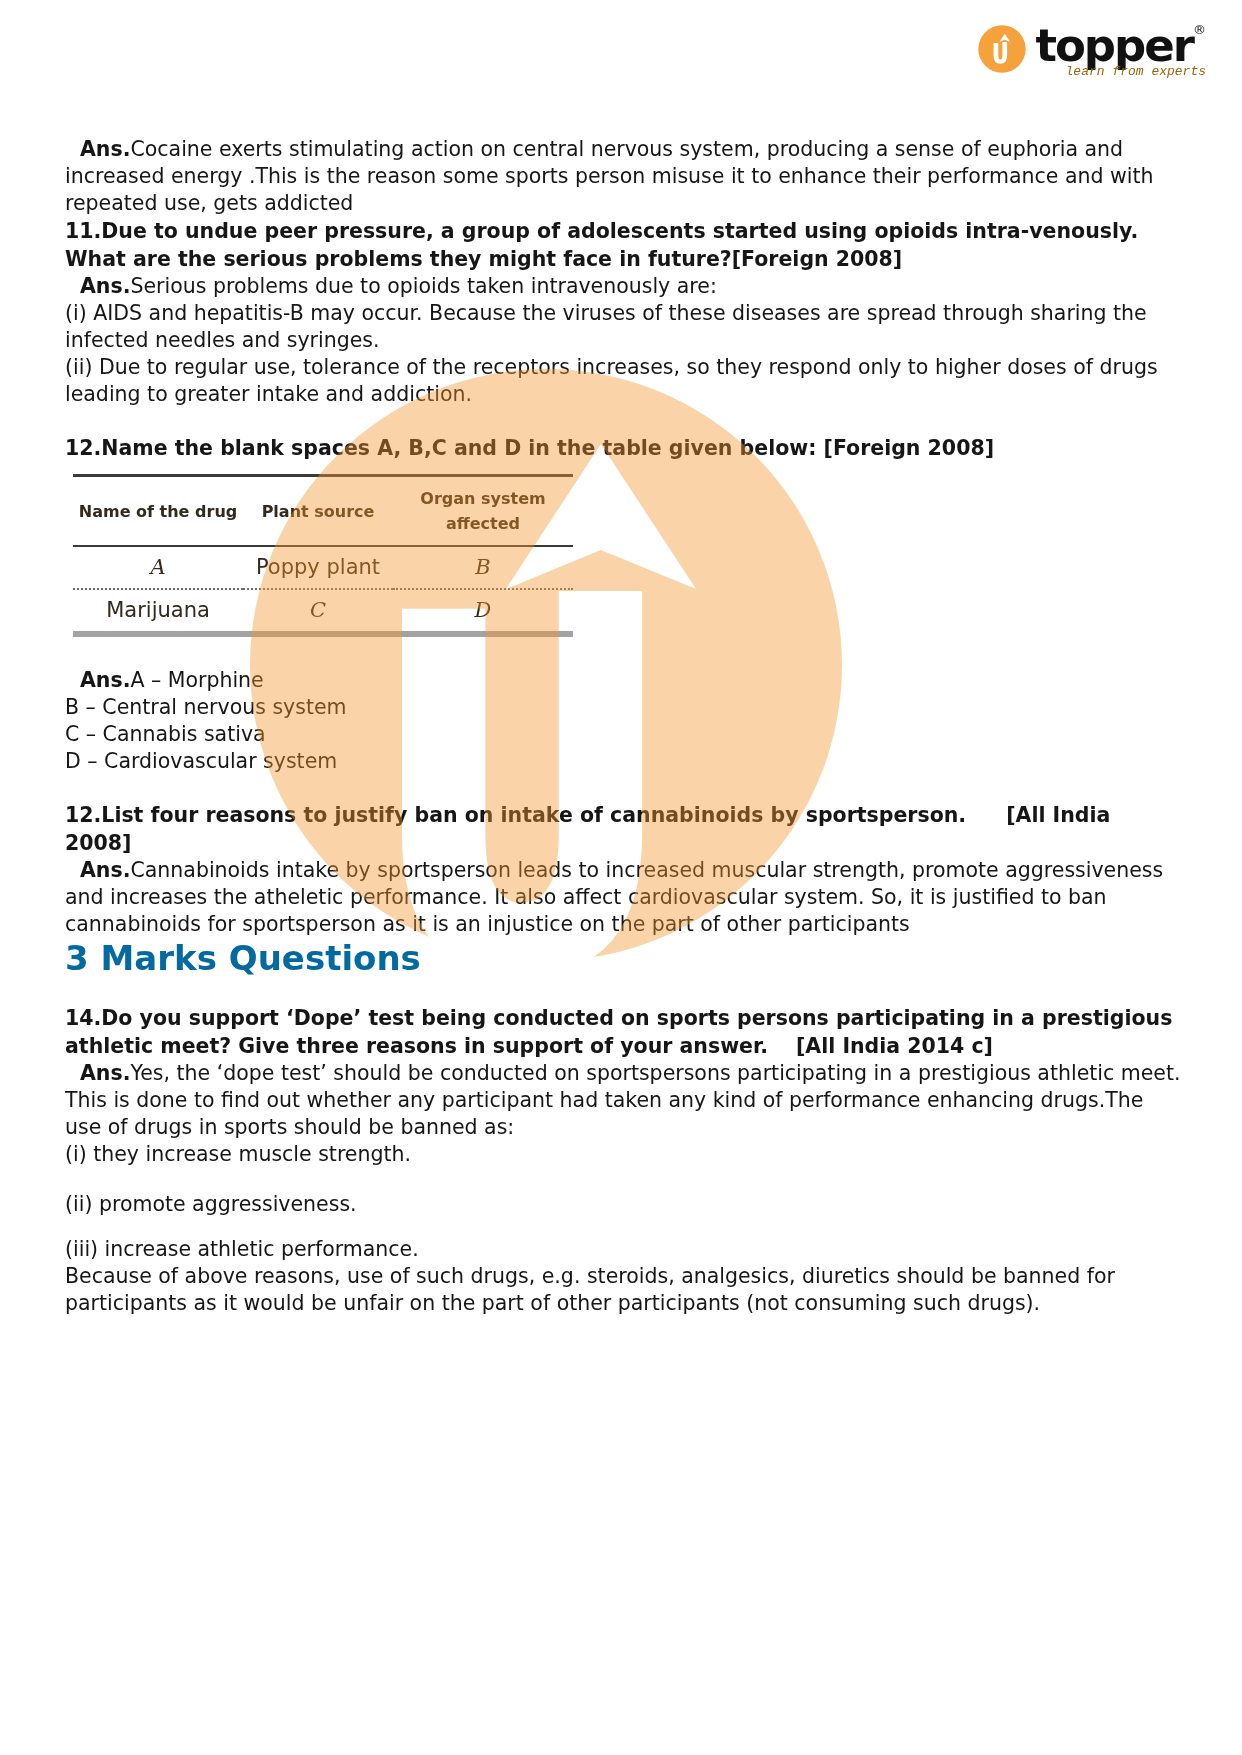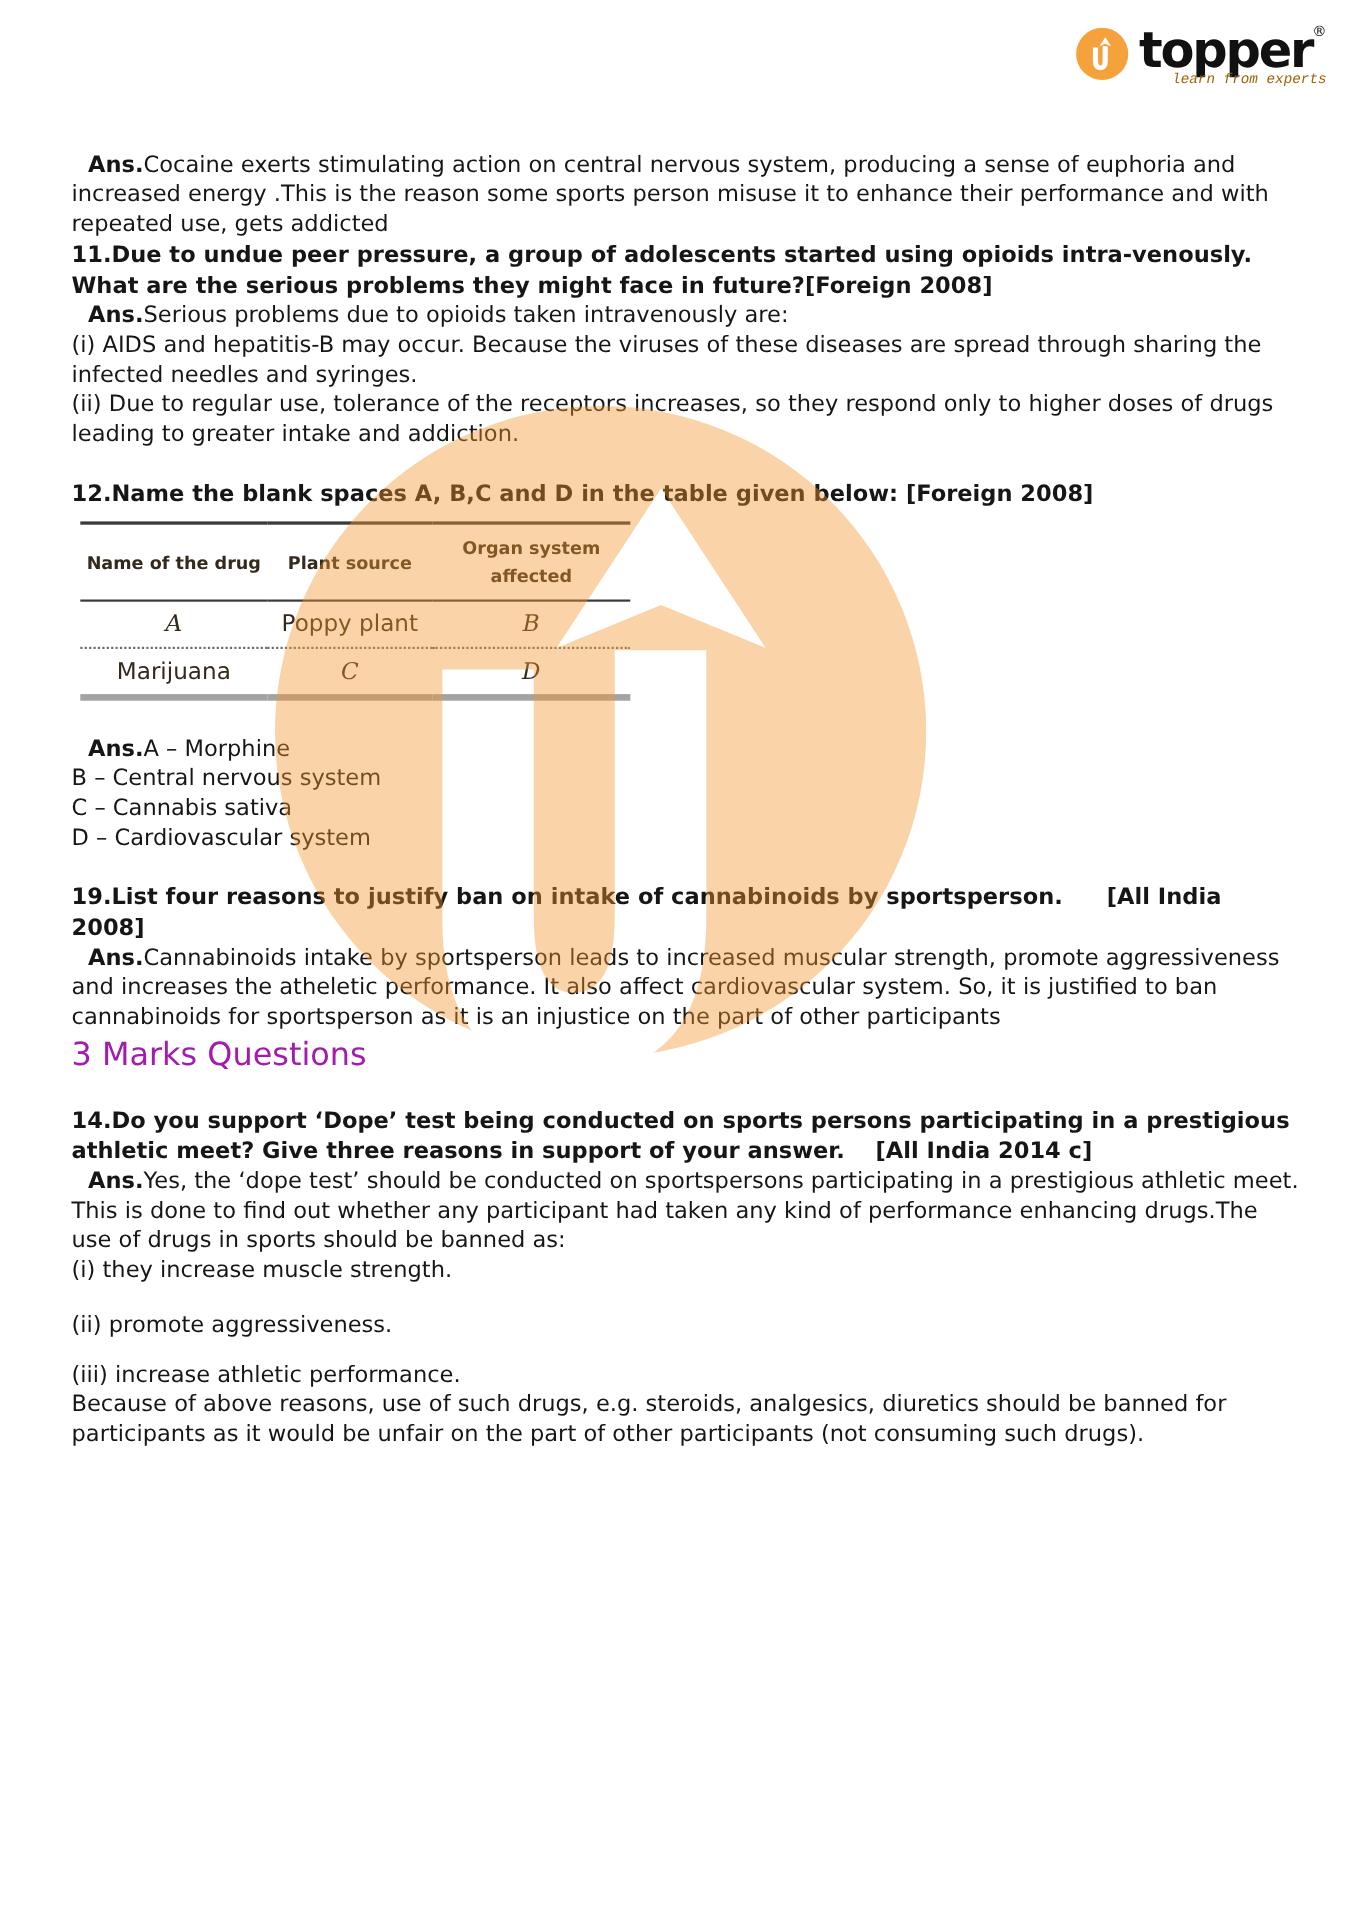--- a/index.html
+++ b/index.html
@@ -137,7 +137,7 @@
       <p>D – Cardiovascular system</p>
     </div>
 
-    <p class="q blk"><span>19.List four reasons to justify ban on intake of cannabinoids by sportsperson.</span><span class="src-gap">[All India 2008]</span></p>
+    <p class="q blk"><span>12.List four reasons to justify ban on intake of cannabinoids by sportsperson.</span><span class="src-gap">[All India 2008]</span></p>
 
     <p class="blk"><span class="ans-prefix">Ans.</span><span>Cannabinoids intake by sportsperson leads to increased muscular strength, promote aggressiveness and increases the atheletic performance. It also affect cardiovascular system. So, it is justified to ban cannabinoids for sportsperson as it is an injustice on the part of other participants</span></p>
 

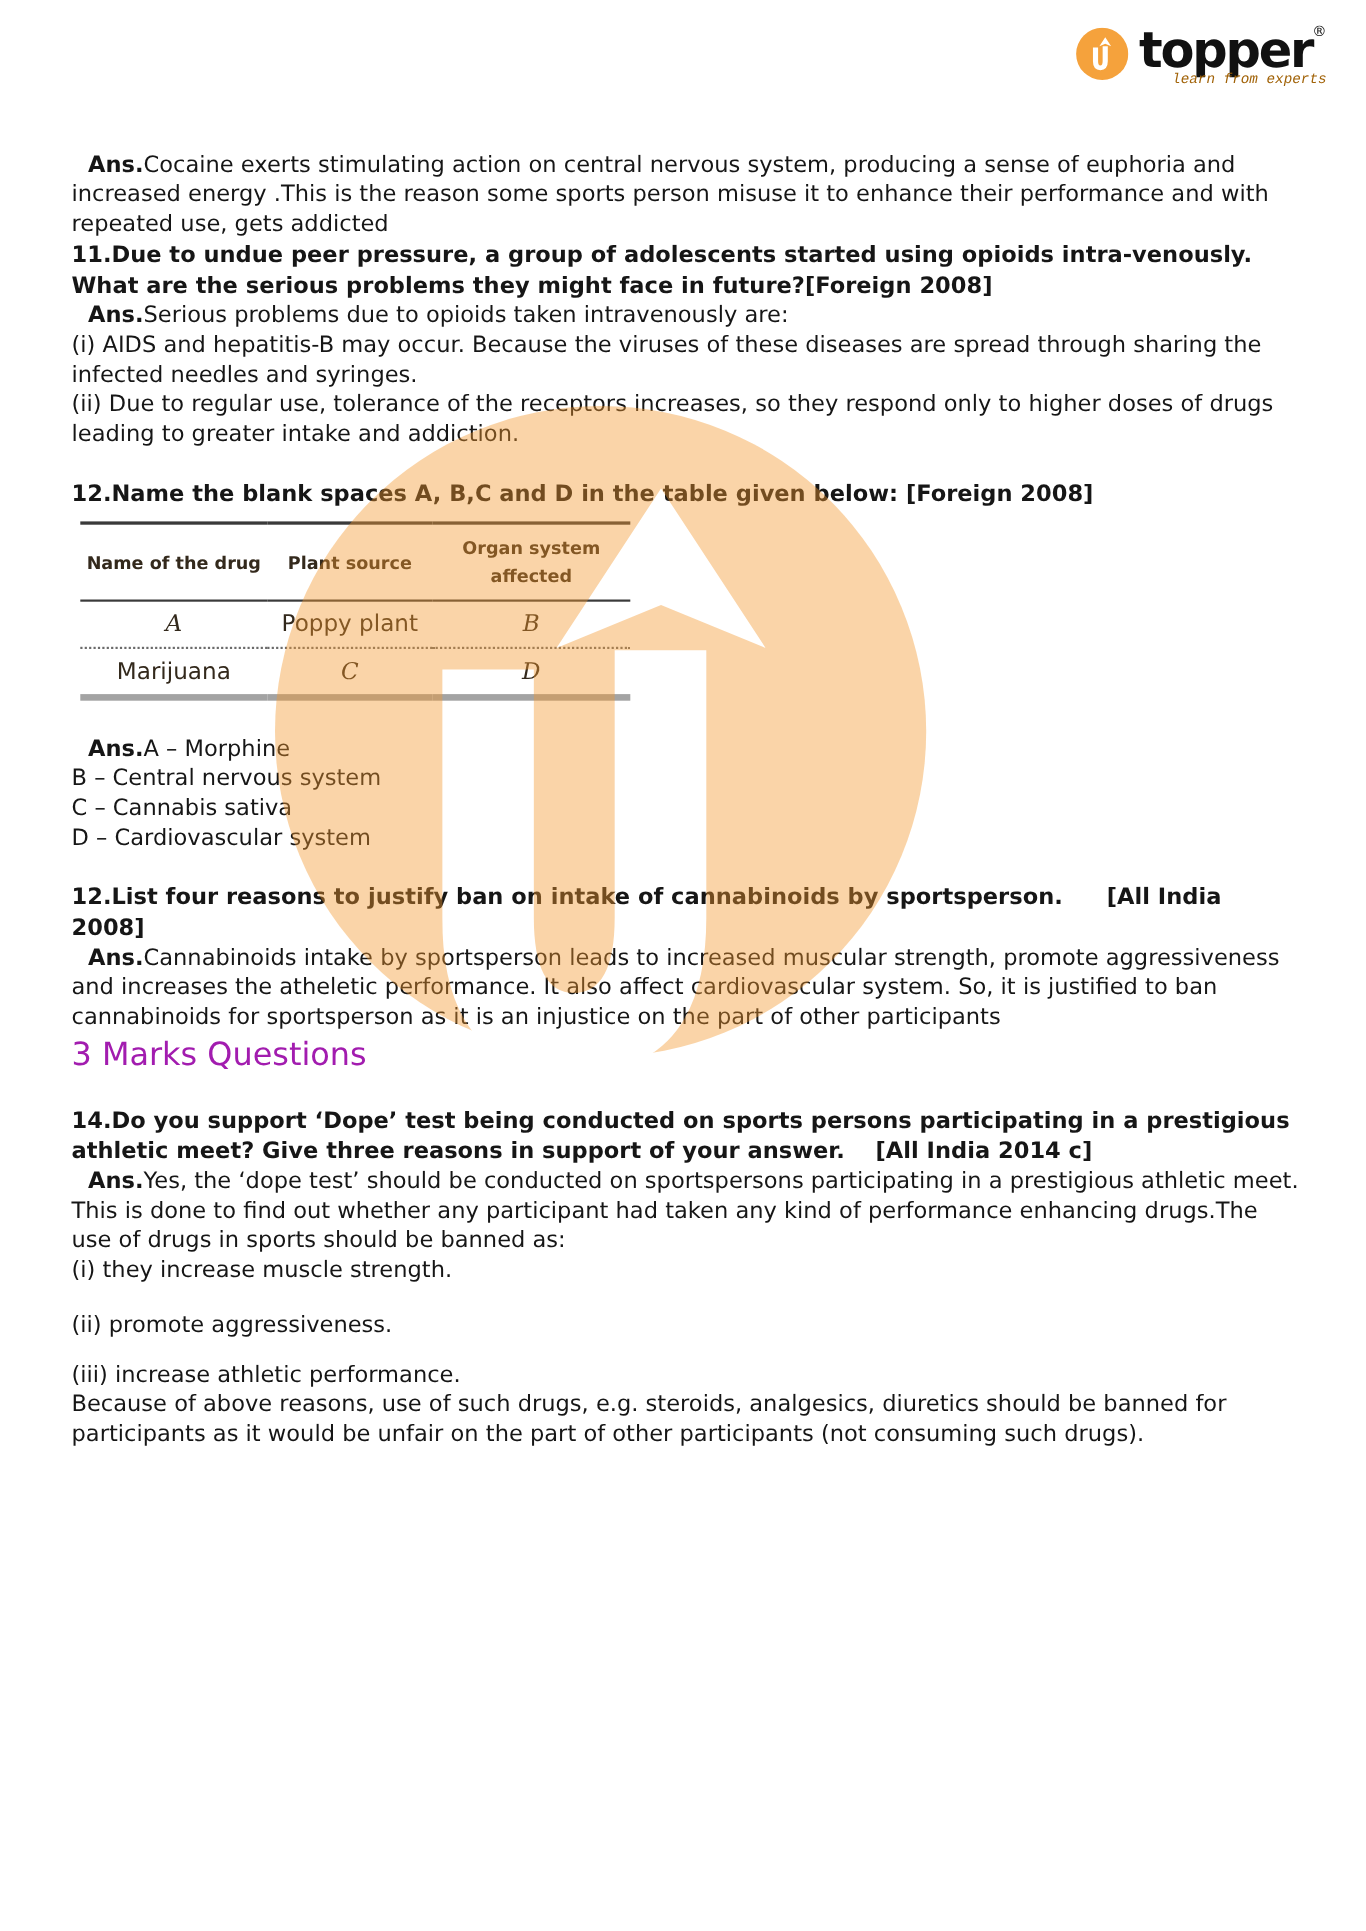--- a/index.html
+++ b/index.html
@@ -40,8 +40,8 @@
   .ans-prefix{font-weight:bold;margin-left:15px;}
   .tight p{margin:0;}
   .heading{
-    color:#a21caf;font-size:29px;line-height:32px;
-    font-weight:normal;margin:4px 0 30px 0;
+    color:#0369a1;font-size:34px;line-height:32px;
+    font-weight:bold;margin:4px 0 30px 0;
   }
   
   .qtable{

